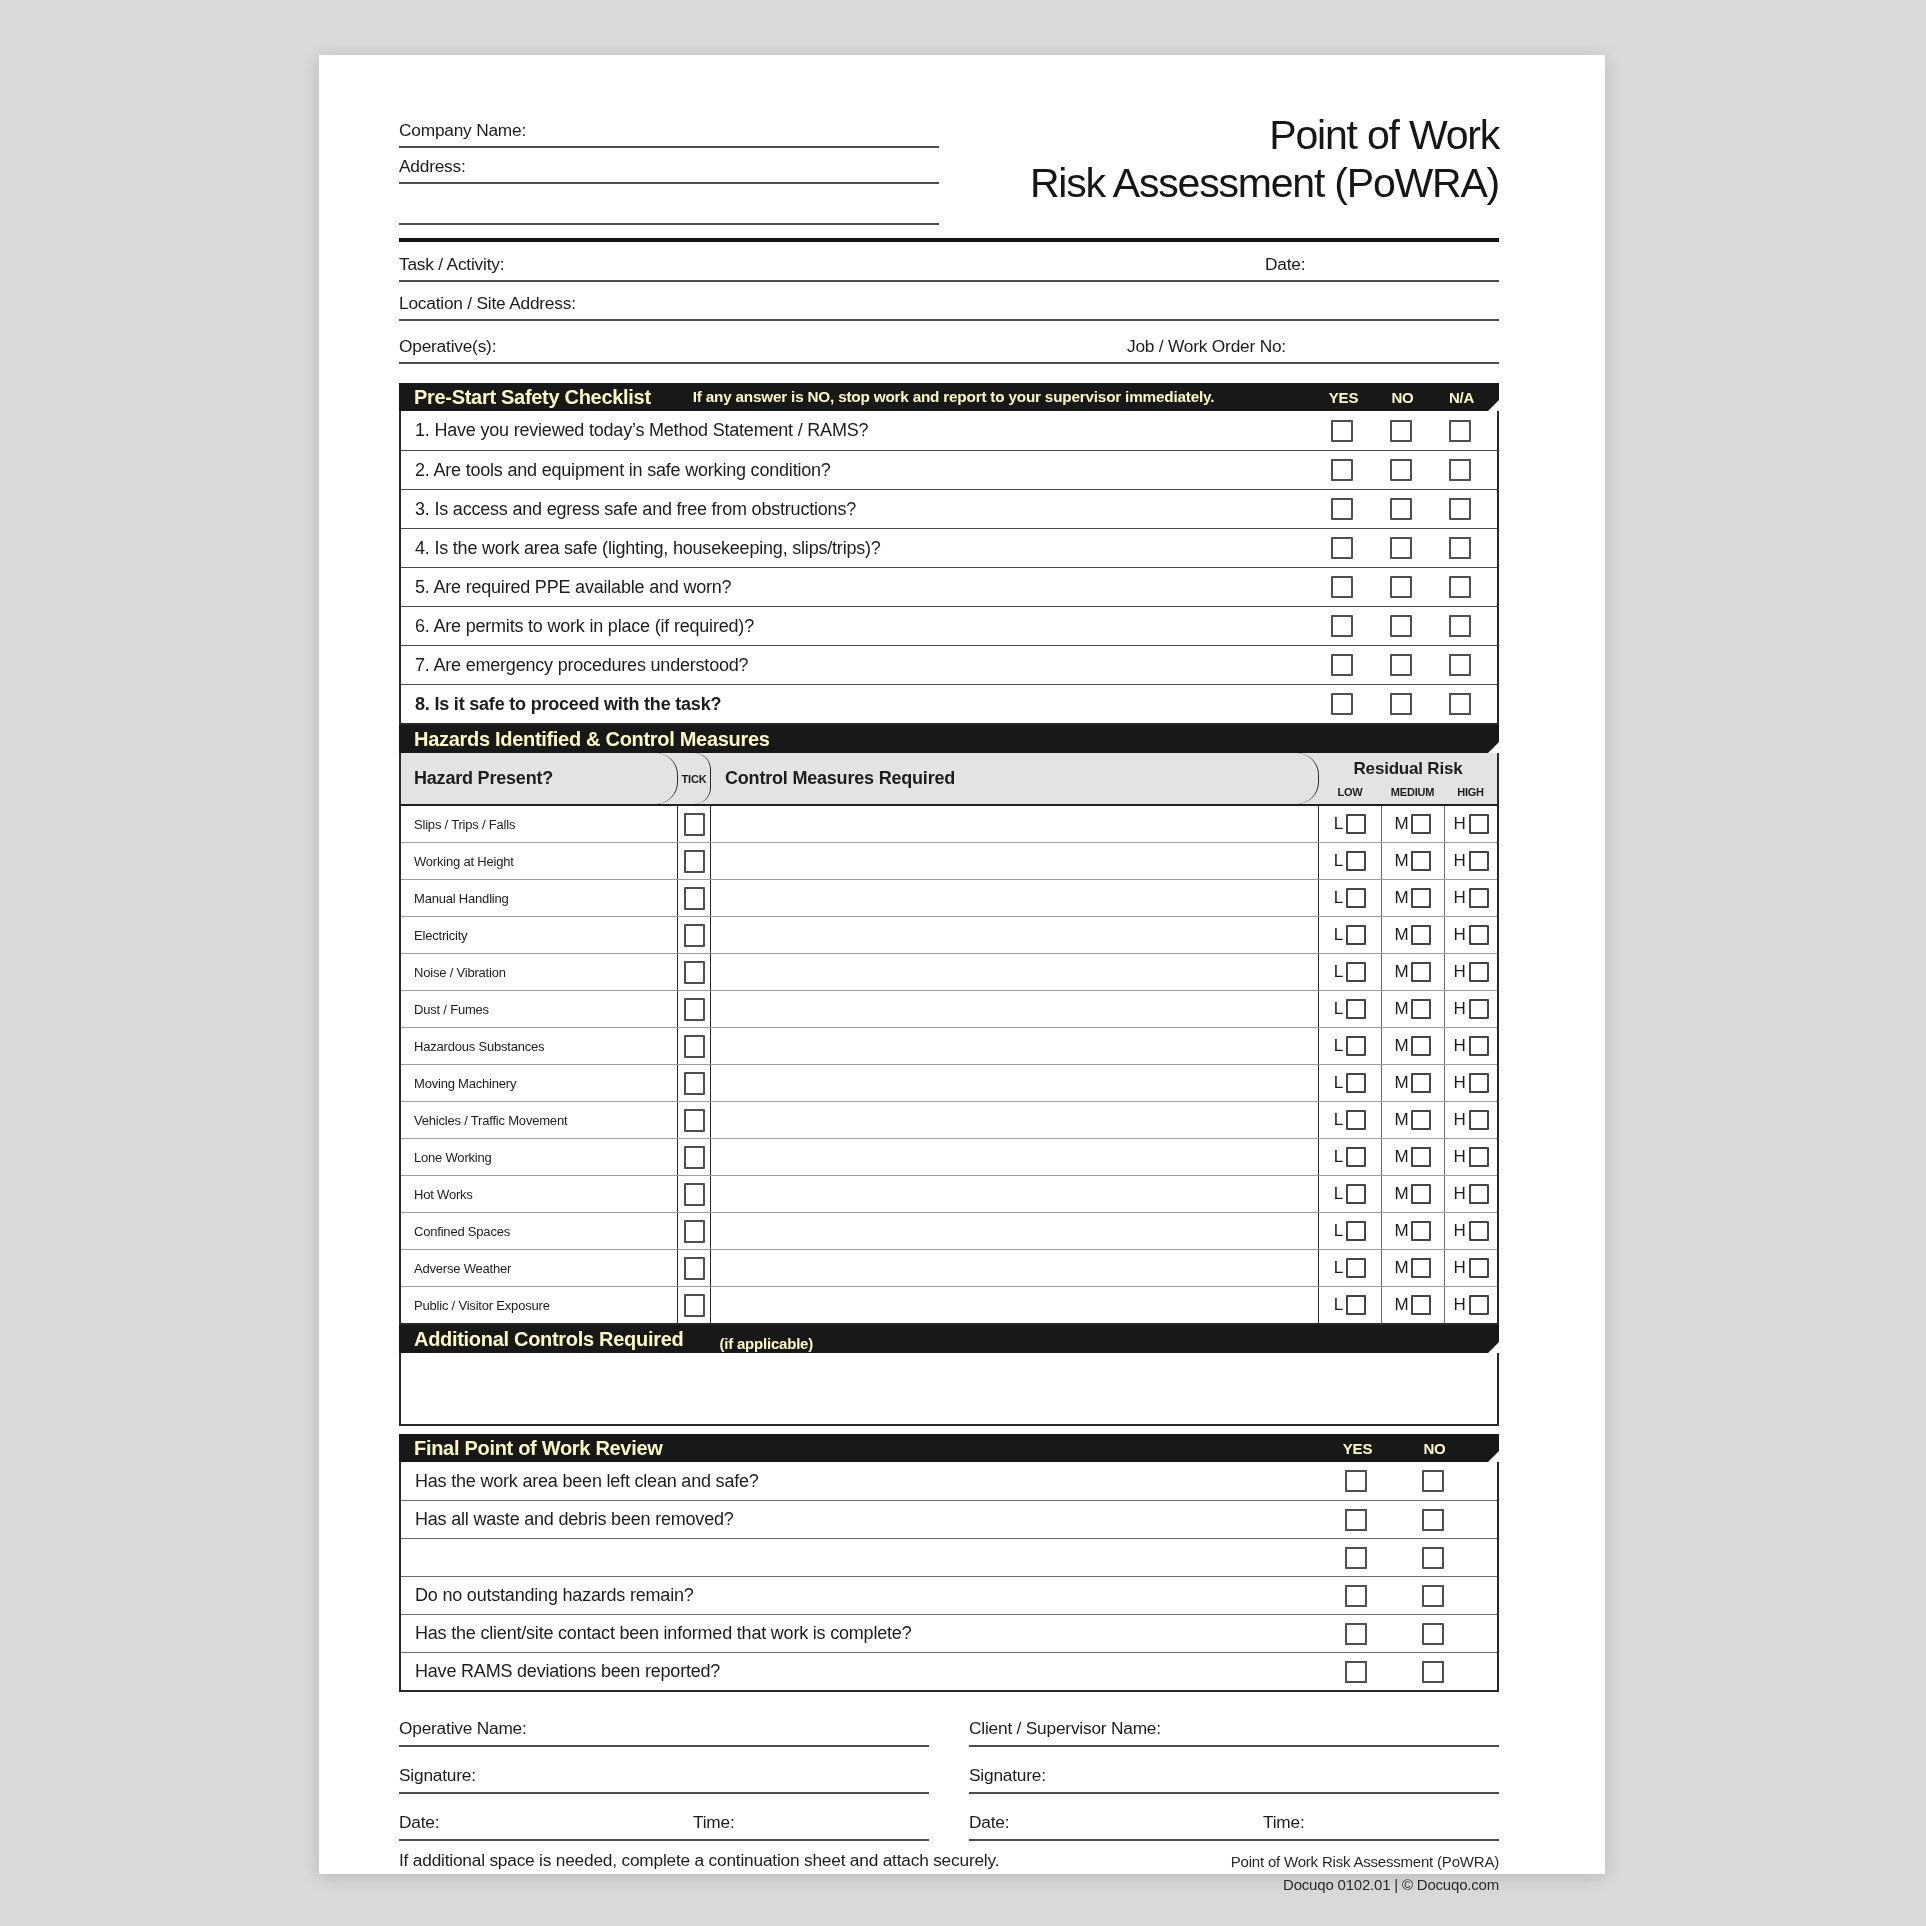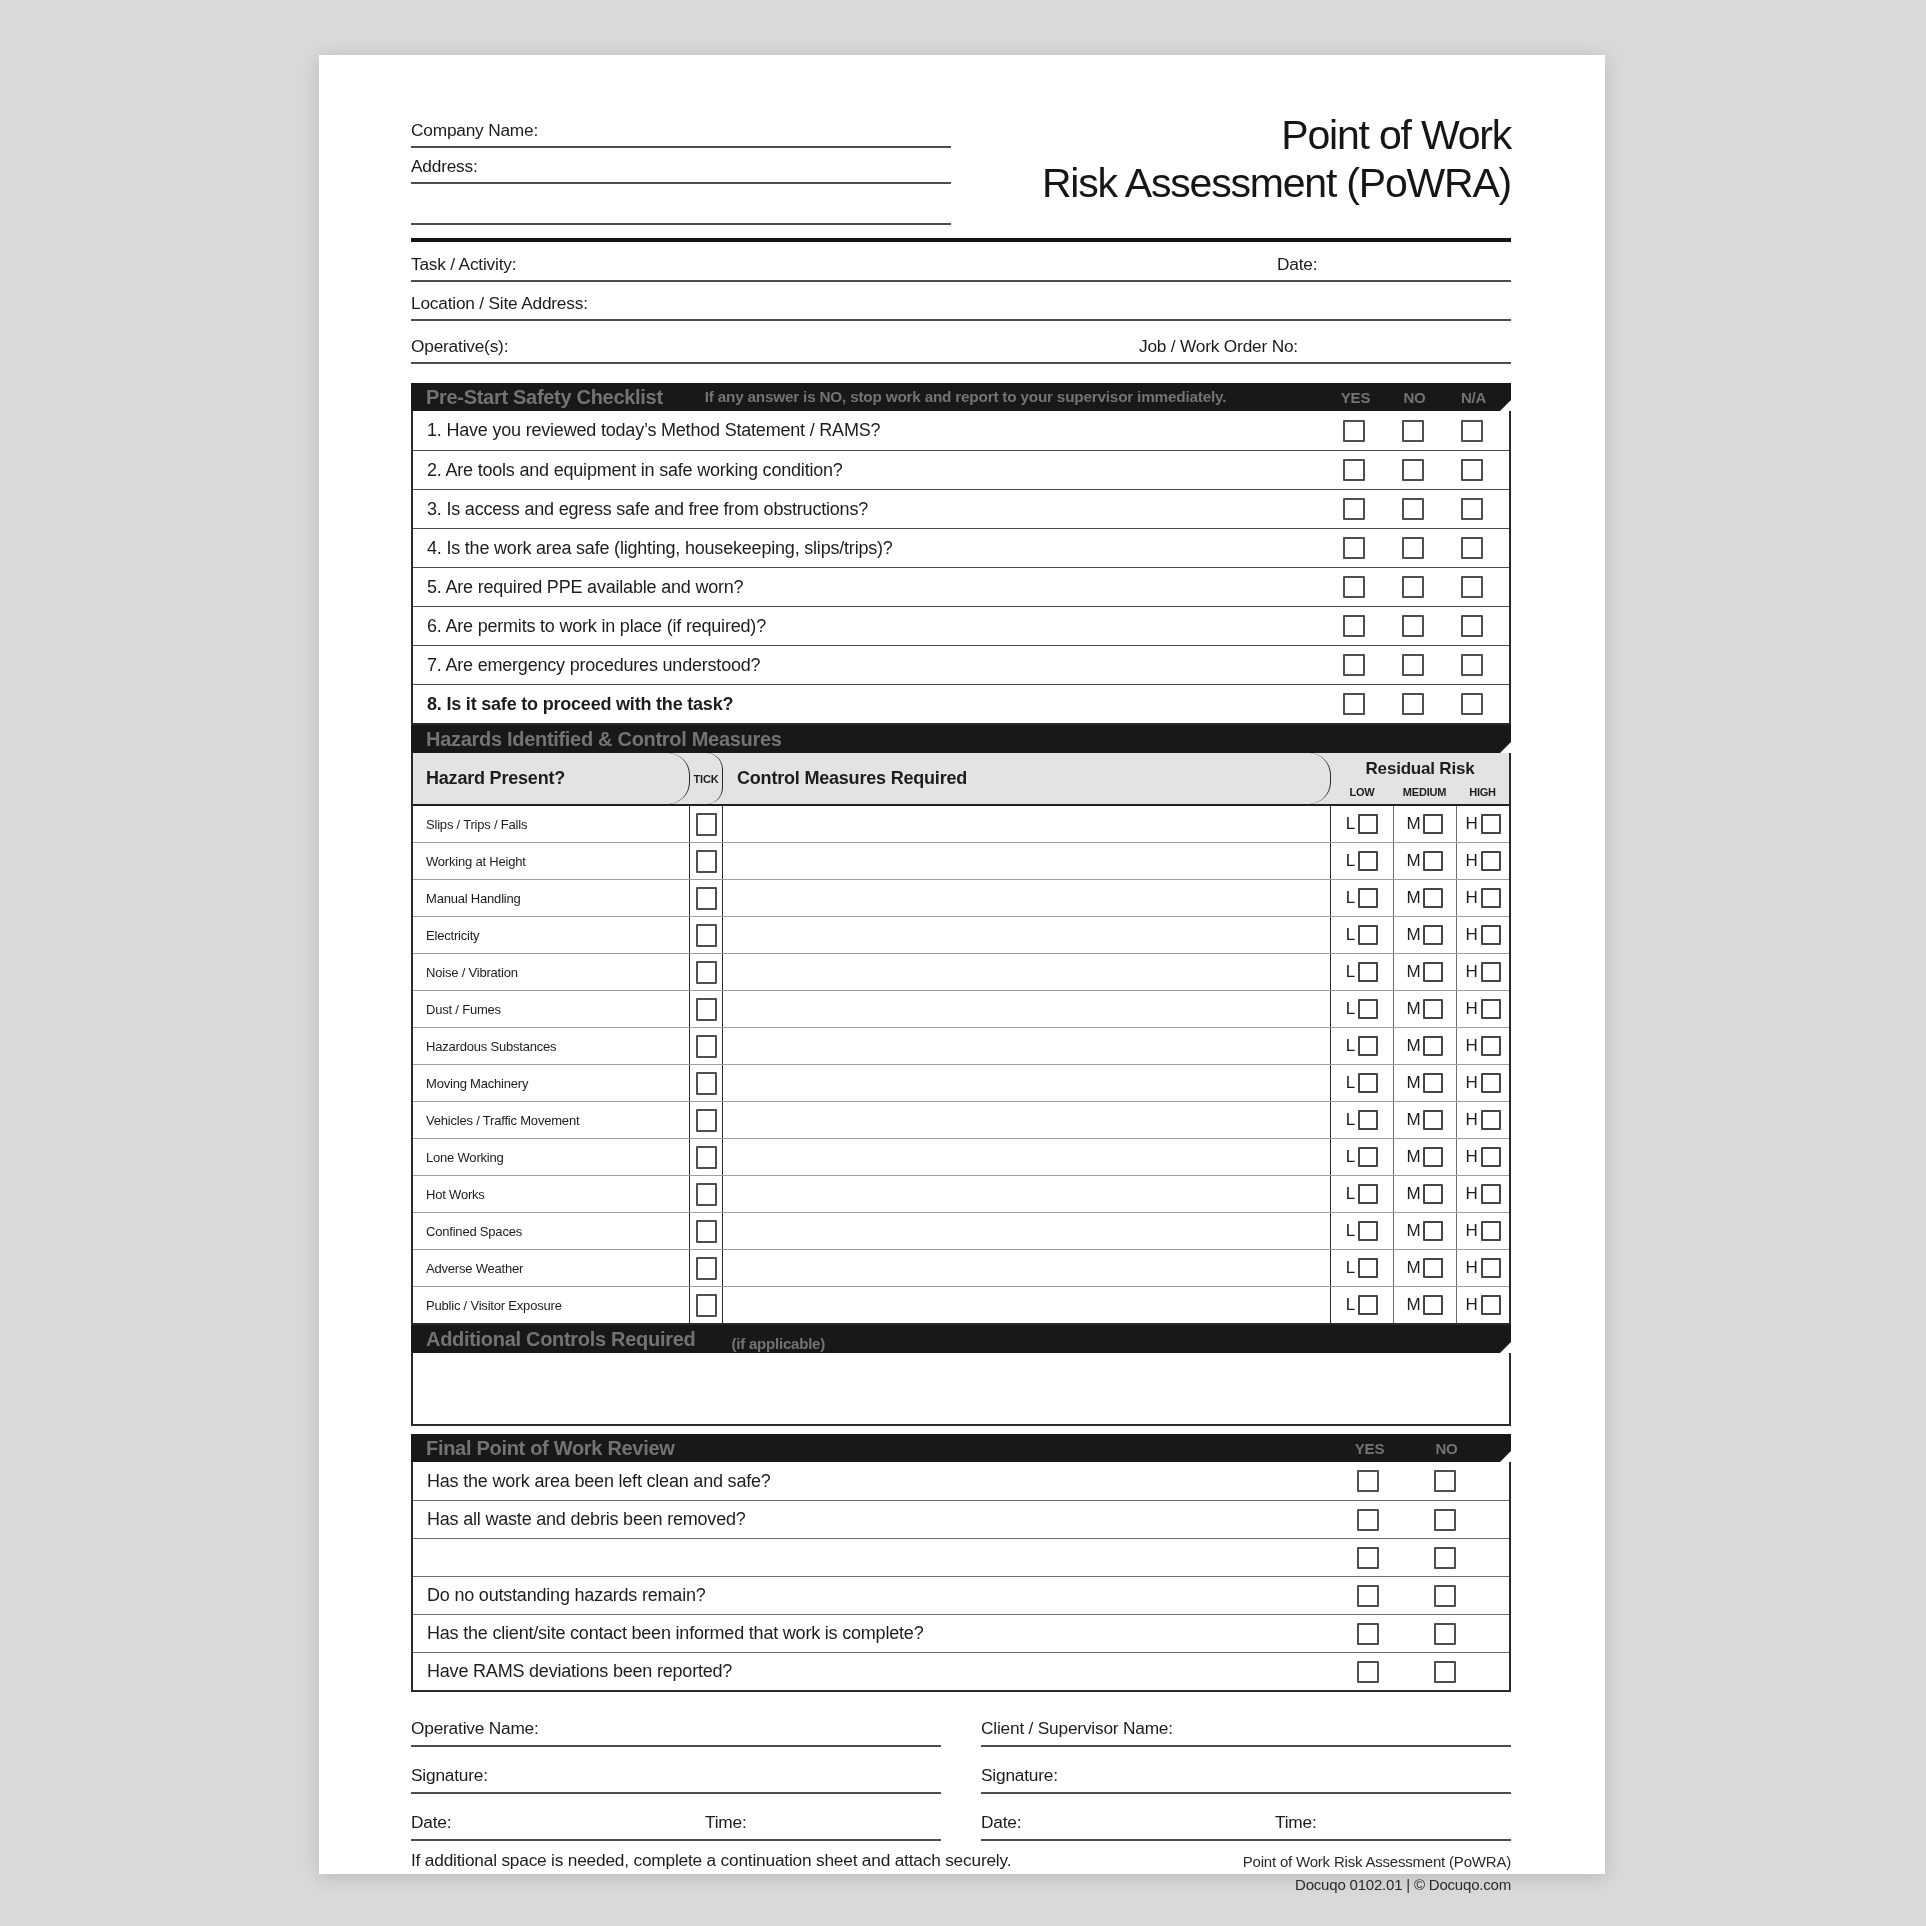--- a/index.html
+++ b/index.html
@@ -13,7 +13,7 @@
     position:absolute;left:319px;top:55px;width:1286px;height:1819px;
     background:#ffffff;box-shadow:0 3px 18px rgba(0,0,0,0.15);
   }
-  .content{position:absolute;left:92px;top:0;width:1100px;}
+  .content{position:absolute;left:80px;top:0;width:1100px;}
 
   
   .hdr{display:flex;padding-top:51px;}

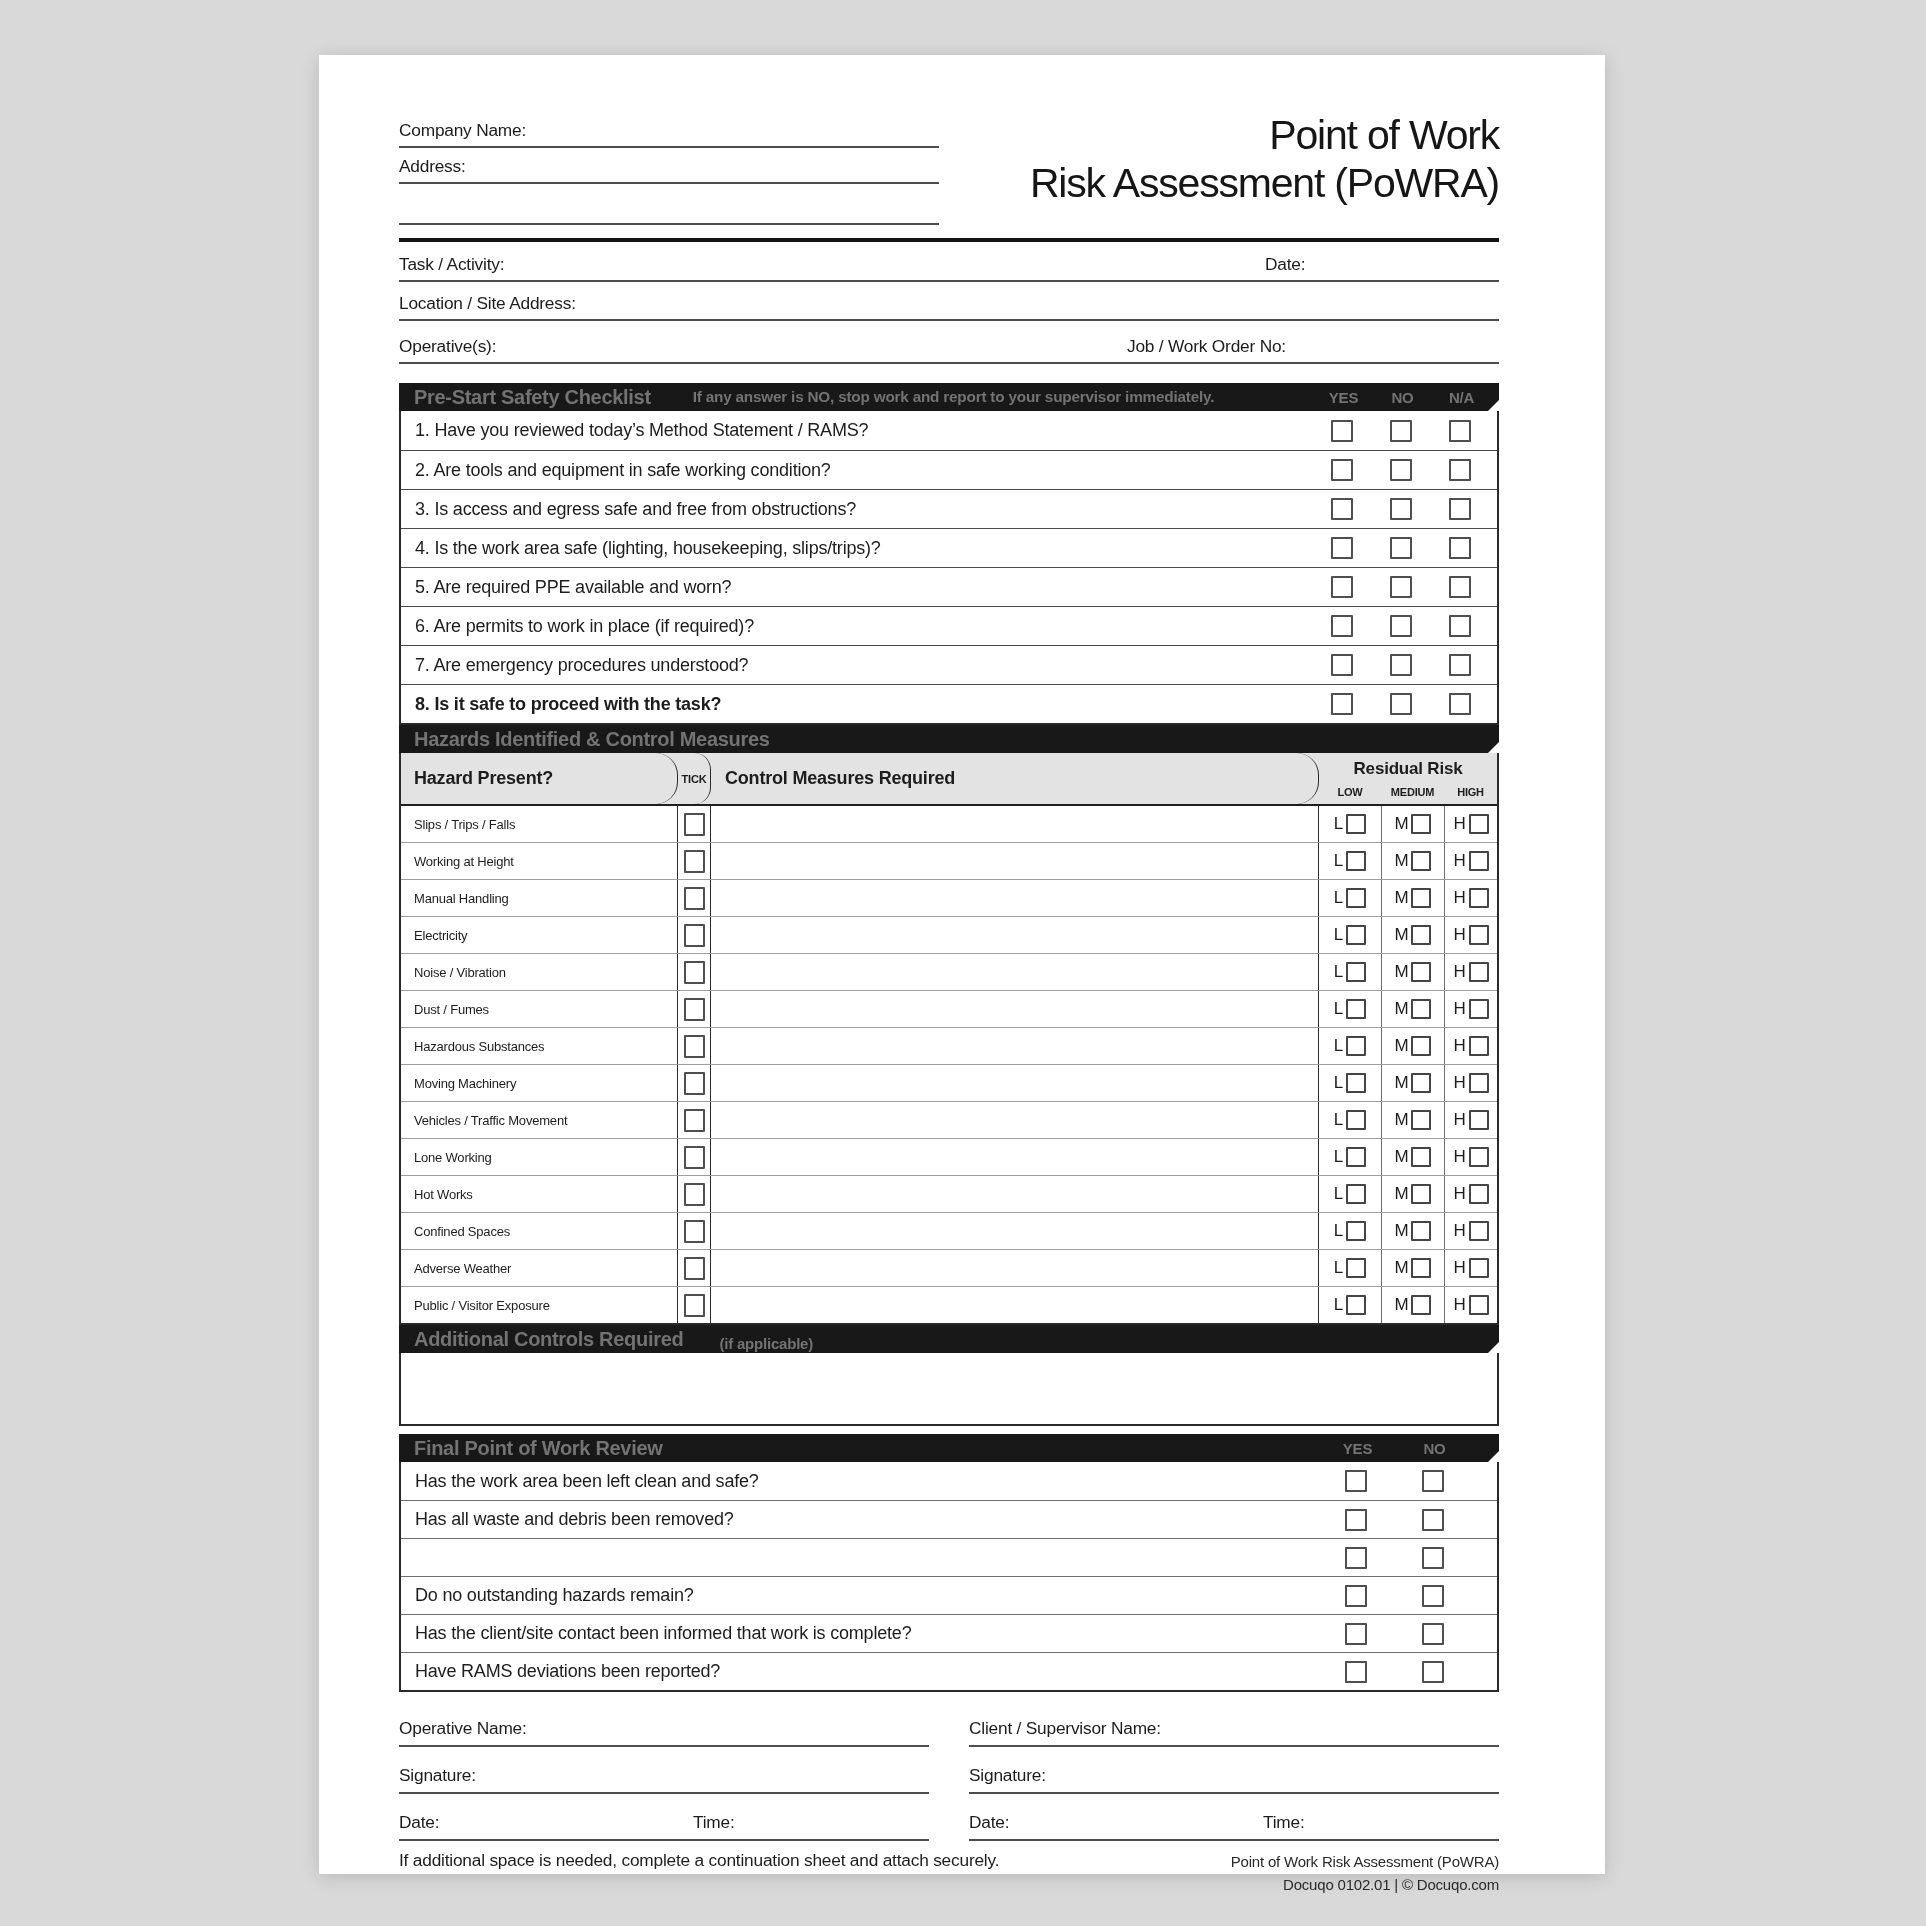--- a/index.html
+++ b/index.html
@@ -35,7 +35,7 @@
 
   
   .bar{
-    height:28px;background:#181818;color:#737373;display:flex;align-items:center;
+    height:28px;background:#181818;color:#fef9c3;display:flex;align-items:center;
     padding-left:15px;box-sizing:border-box;
     clip-path:polygon(0 0,100% 0,100% calc(100% - 11px),calc(100% - 11px) 100%,0 100%);
   }

